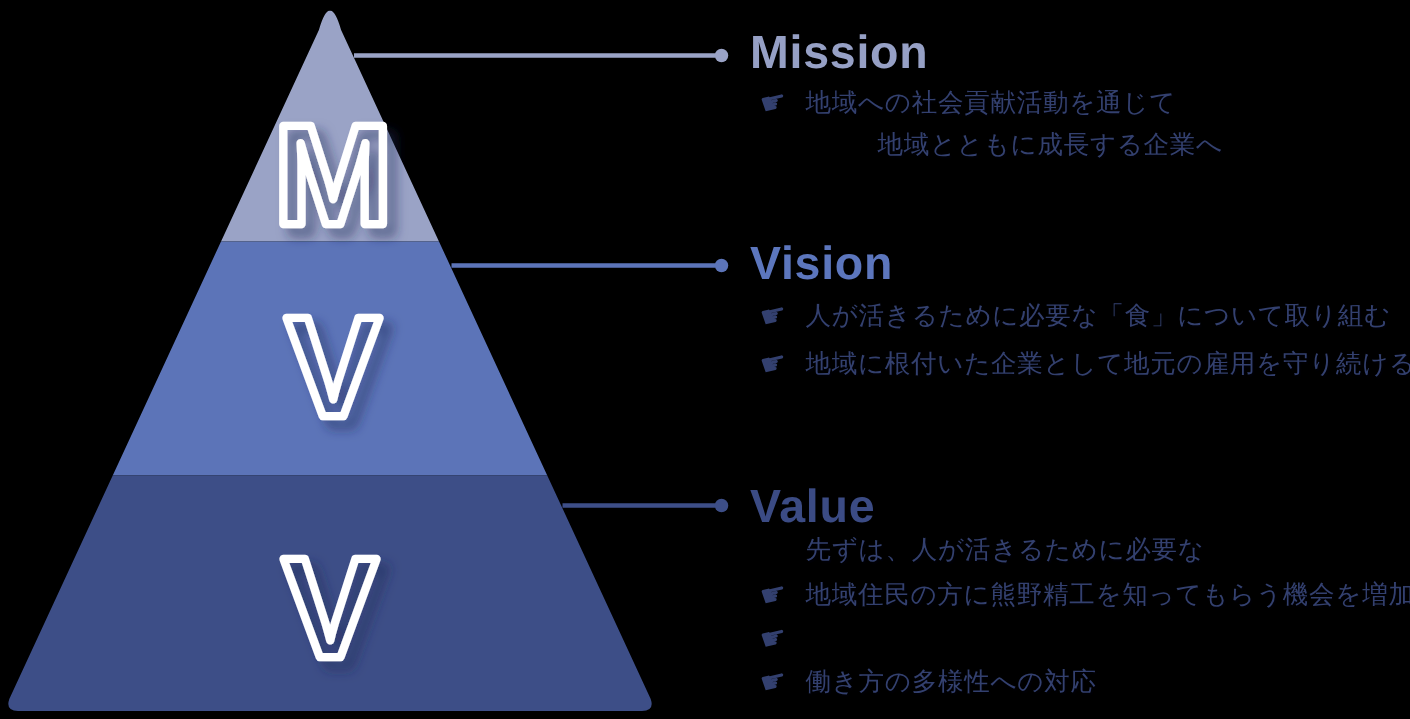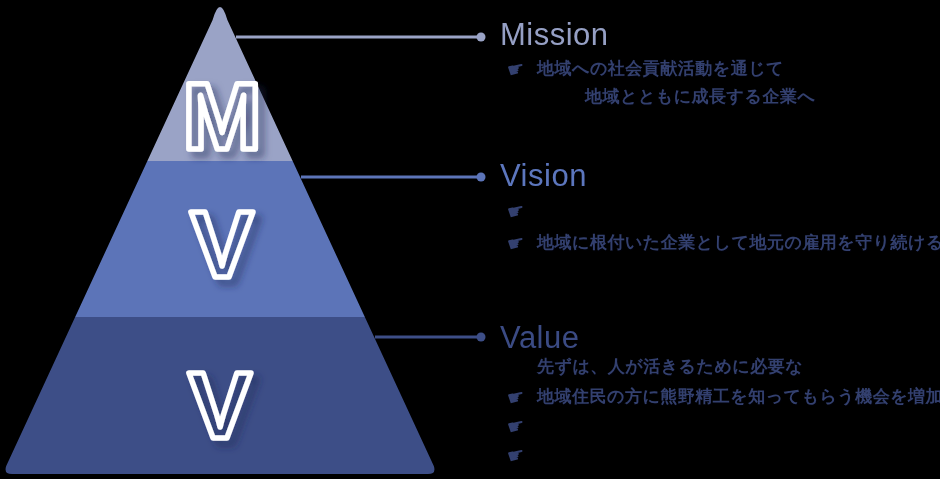--- a/index.html
+++ b/index.html
@@ -23,7 +23,7 @@
   .sec-title{
     margin:0;
     font-size:31px;
-    font-weight:normal;
+    font-weight:bold;
     line-height:32px;
     letter-spacing:0.5px;
   }

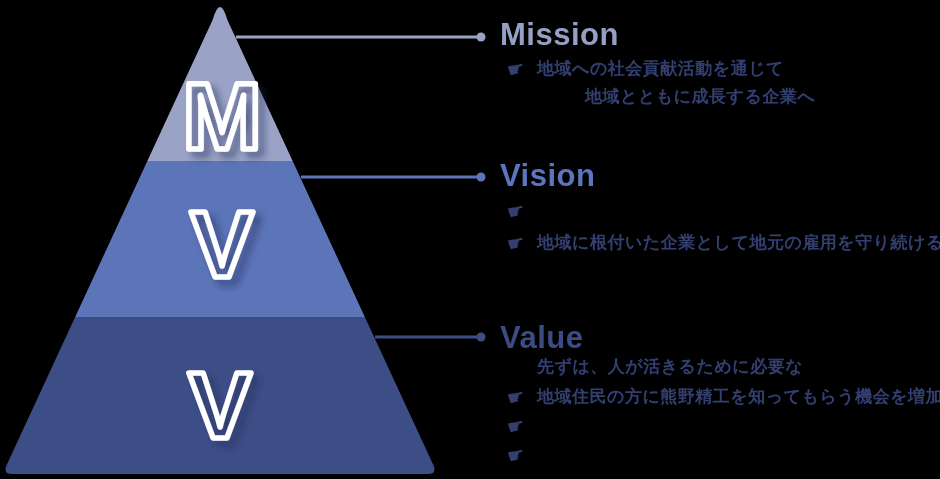--- a/index.html
+++ b/index.html
@@ -44,7 +44,7 @@
   }
   .txt{
     font-size:17px;
-    font-weight:bold;
+    font-weight:normal;
     line-height:20px;
     letter-spacing:0.5px;
     white-space:nowrap;

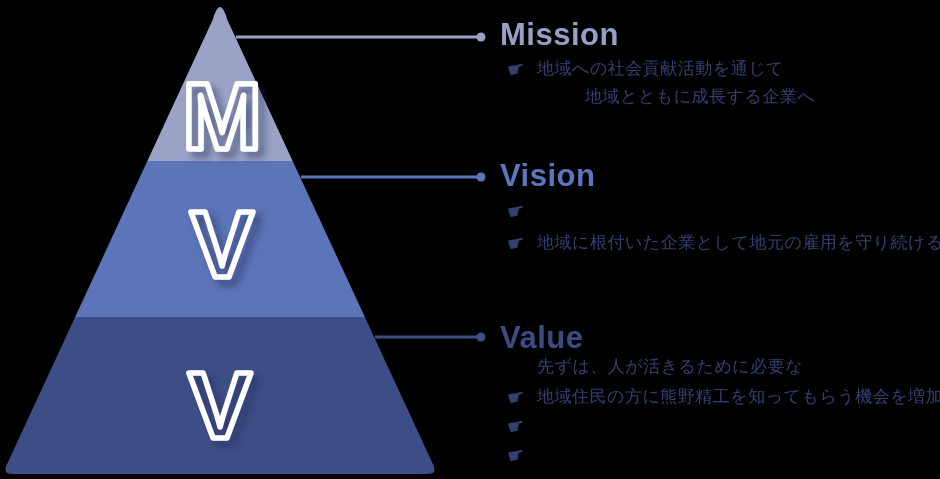--- a/index.html
+++ b/index.html
@@ -110,6 +110,7 @@
     <h2 class="sec-title" style="color: rgb(92, 118, 189);">Vision</h2>
     <div class="row row-1">
       <span class="hand">☛</span>
+      <span class="txt">人が活きるために必要な「食」について取り組む</span>
     </div>
     <div class="row row-2">
       <span class="hand">☛</span>

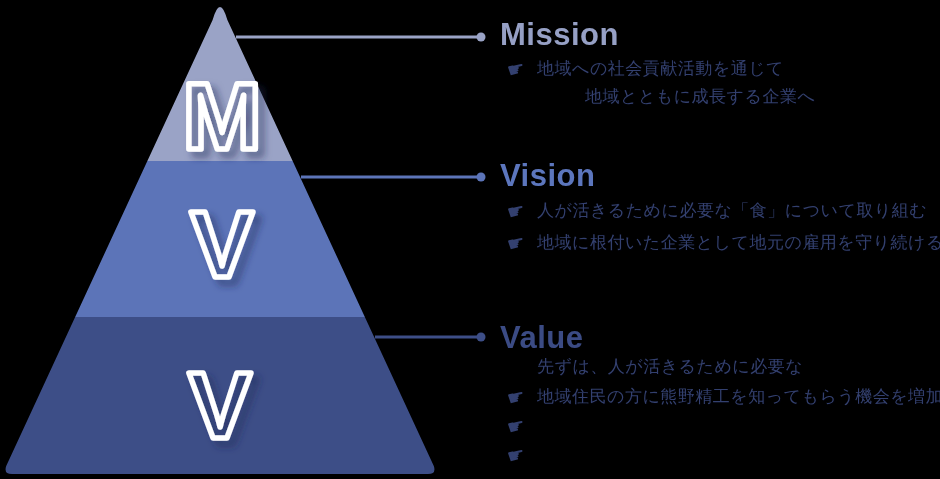--- a/index.html
+++ b/index.html
@@ -132,6 +132,7 @@
     </div>
     <div class="row row-3">
       <span class="hand">☛</span>
+      <span class="txt">働き方の多様性への対応</span>
     </div>
   </section>
 

